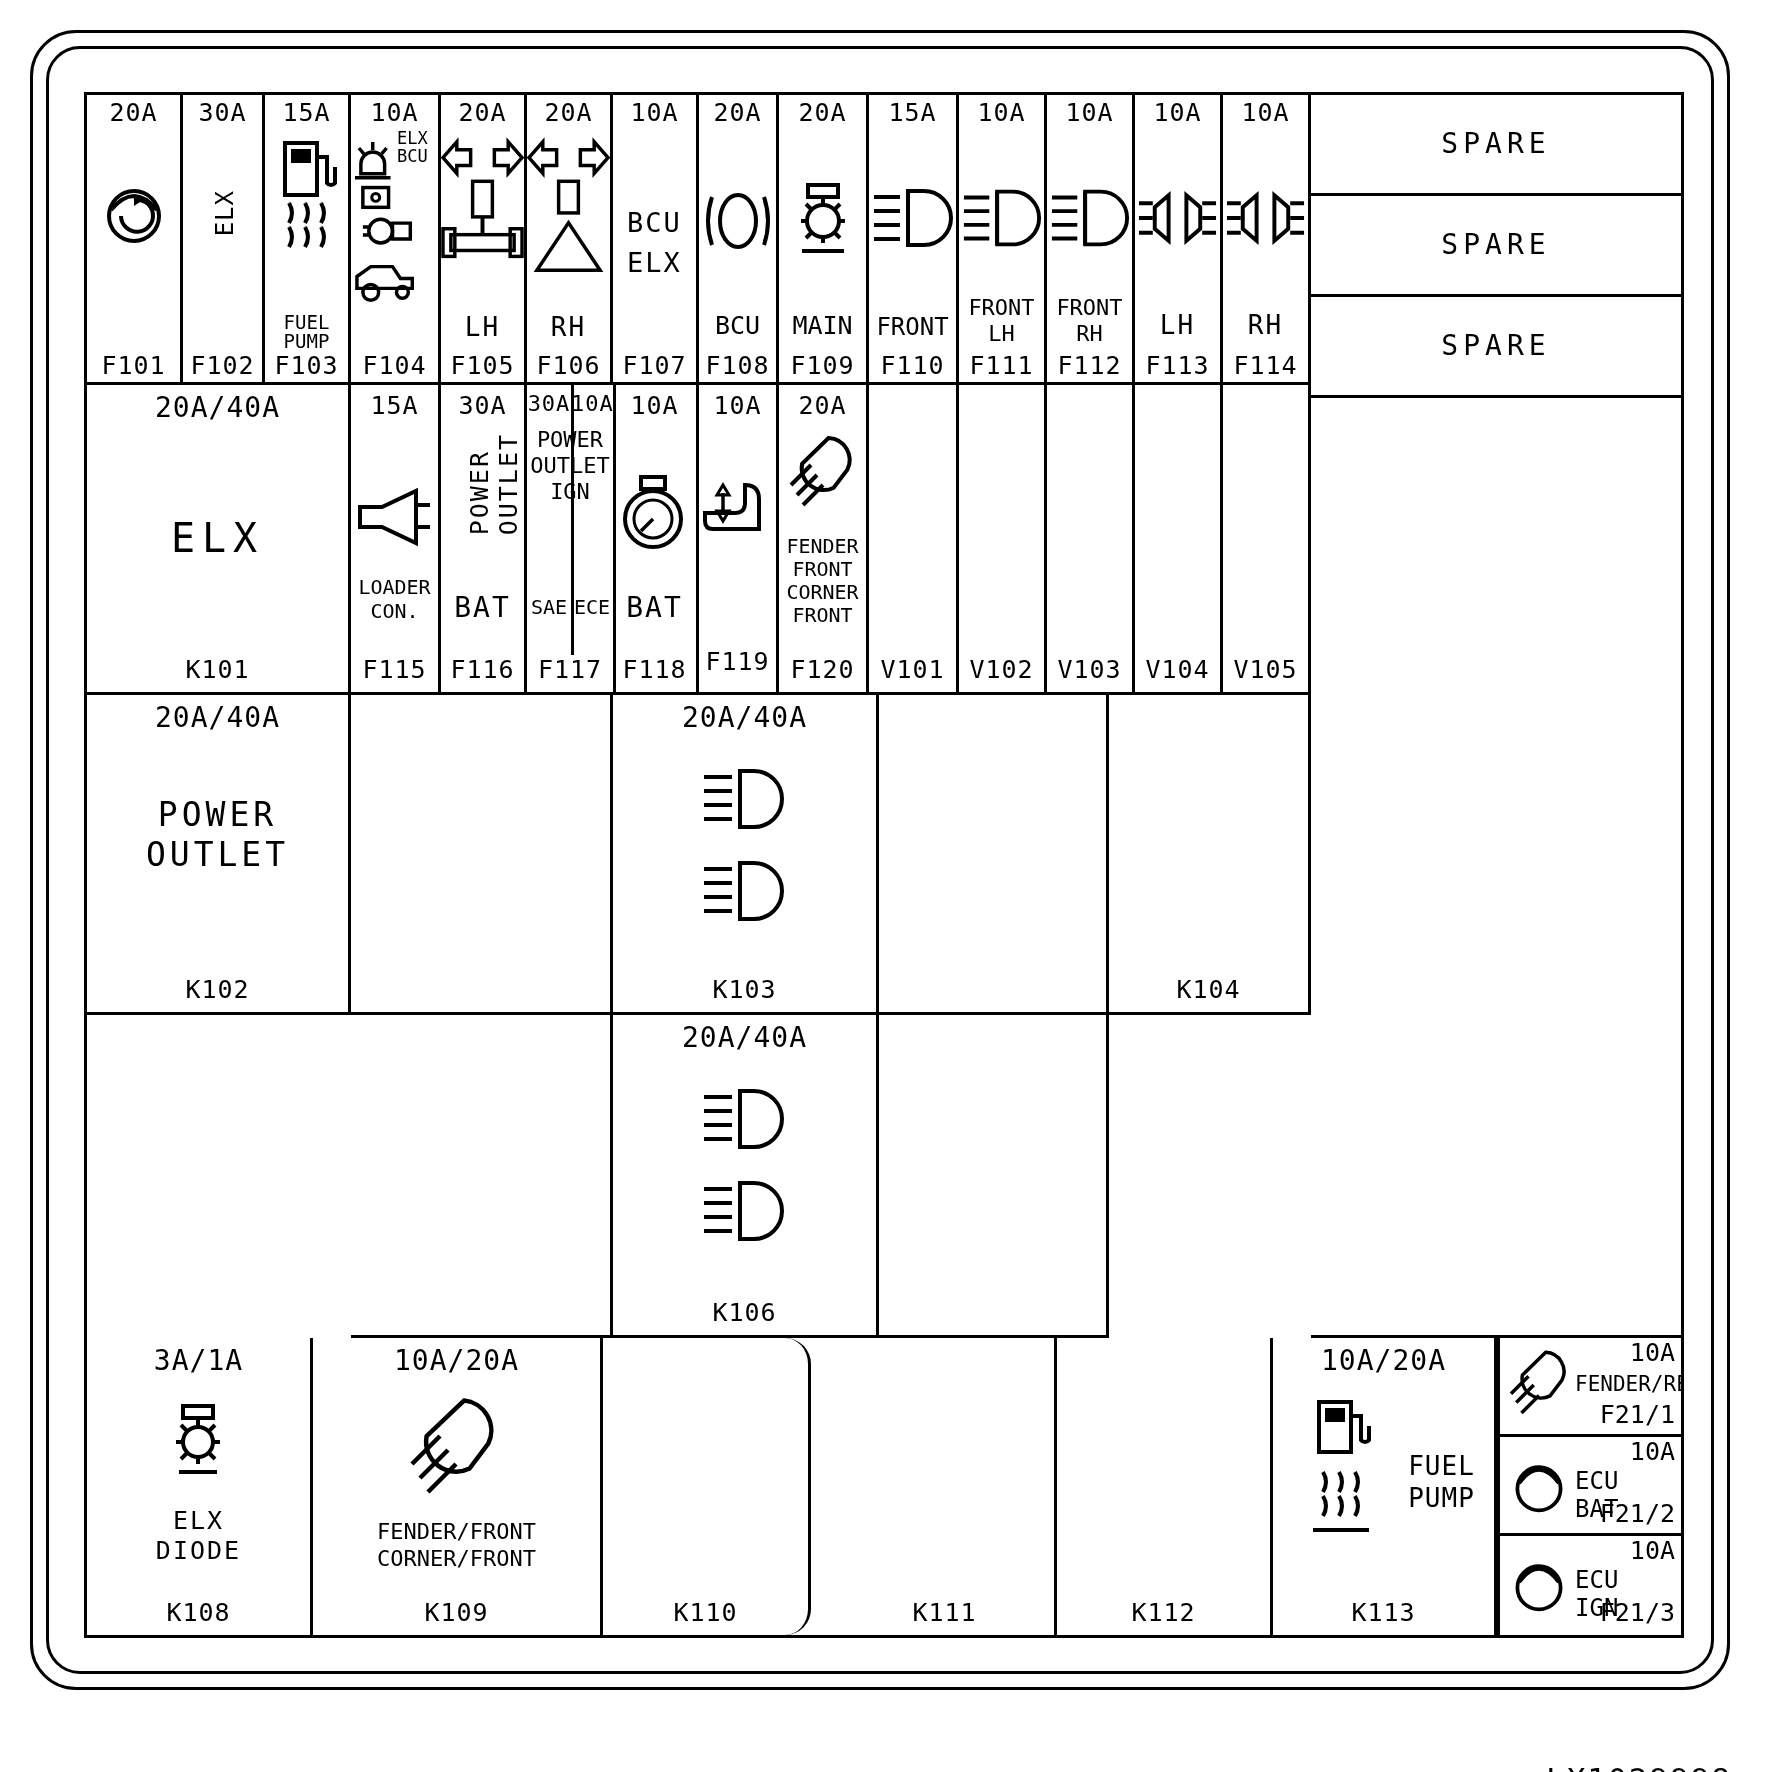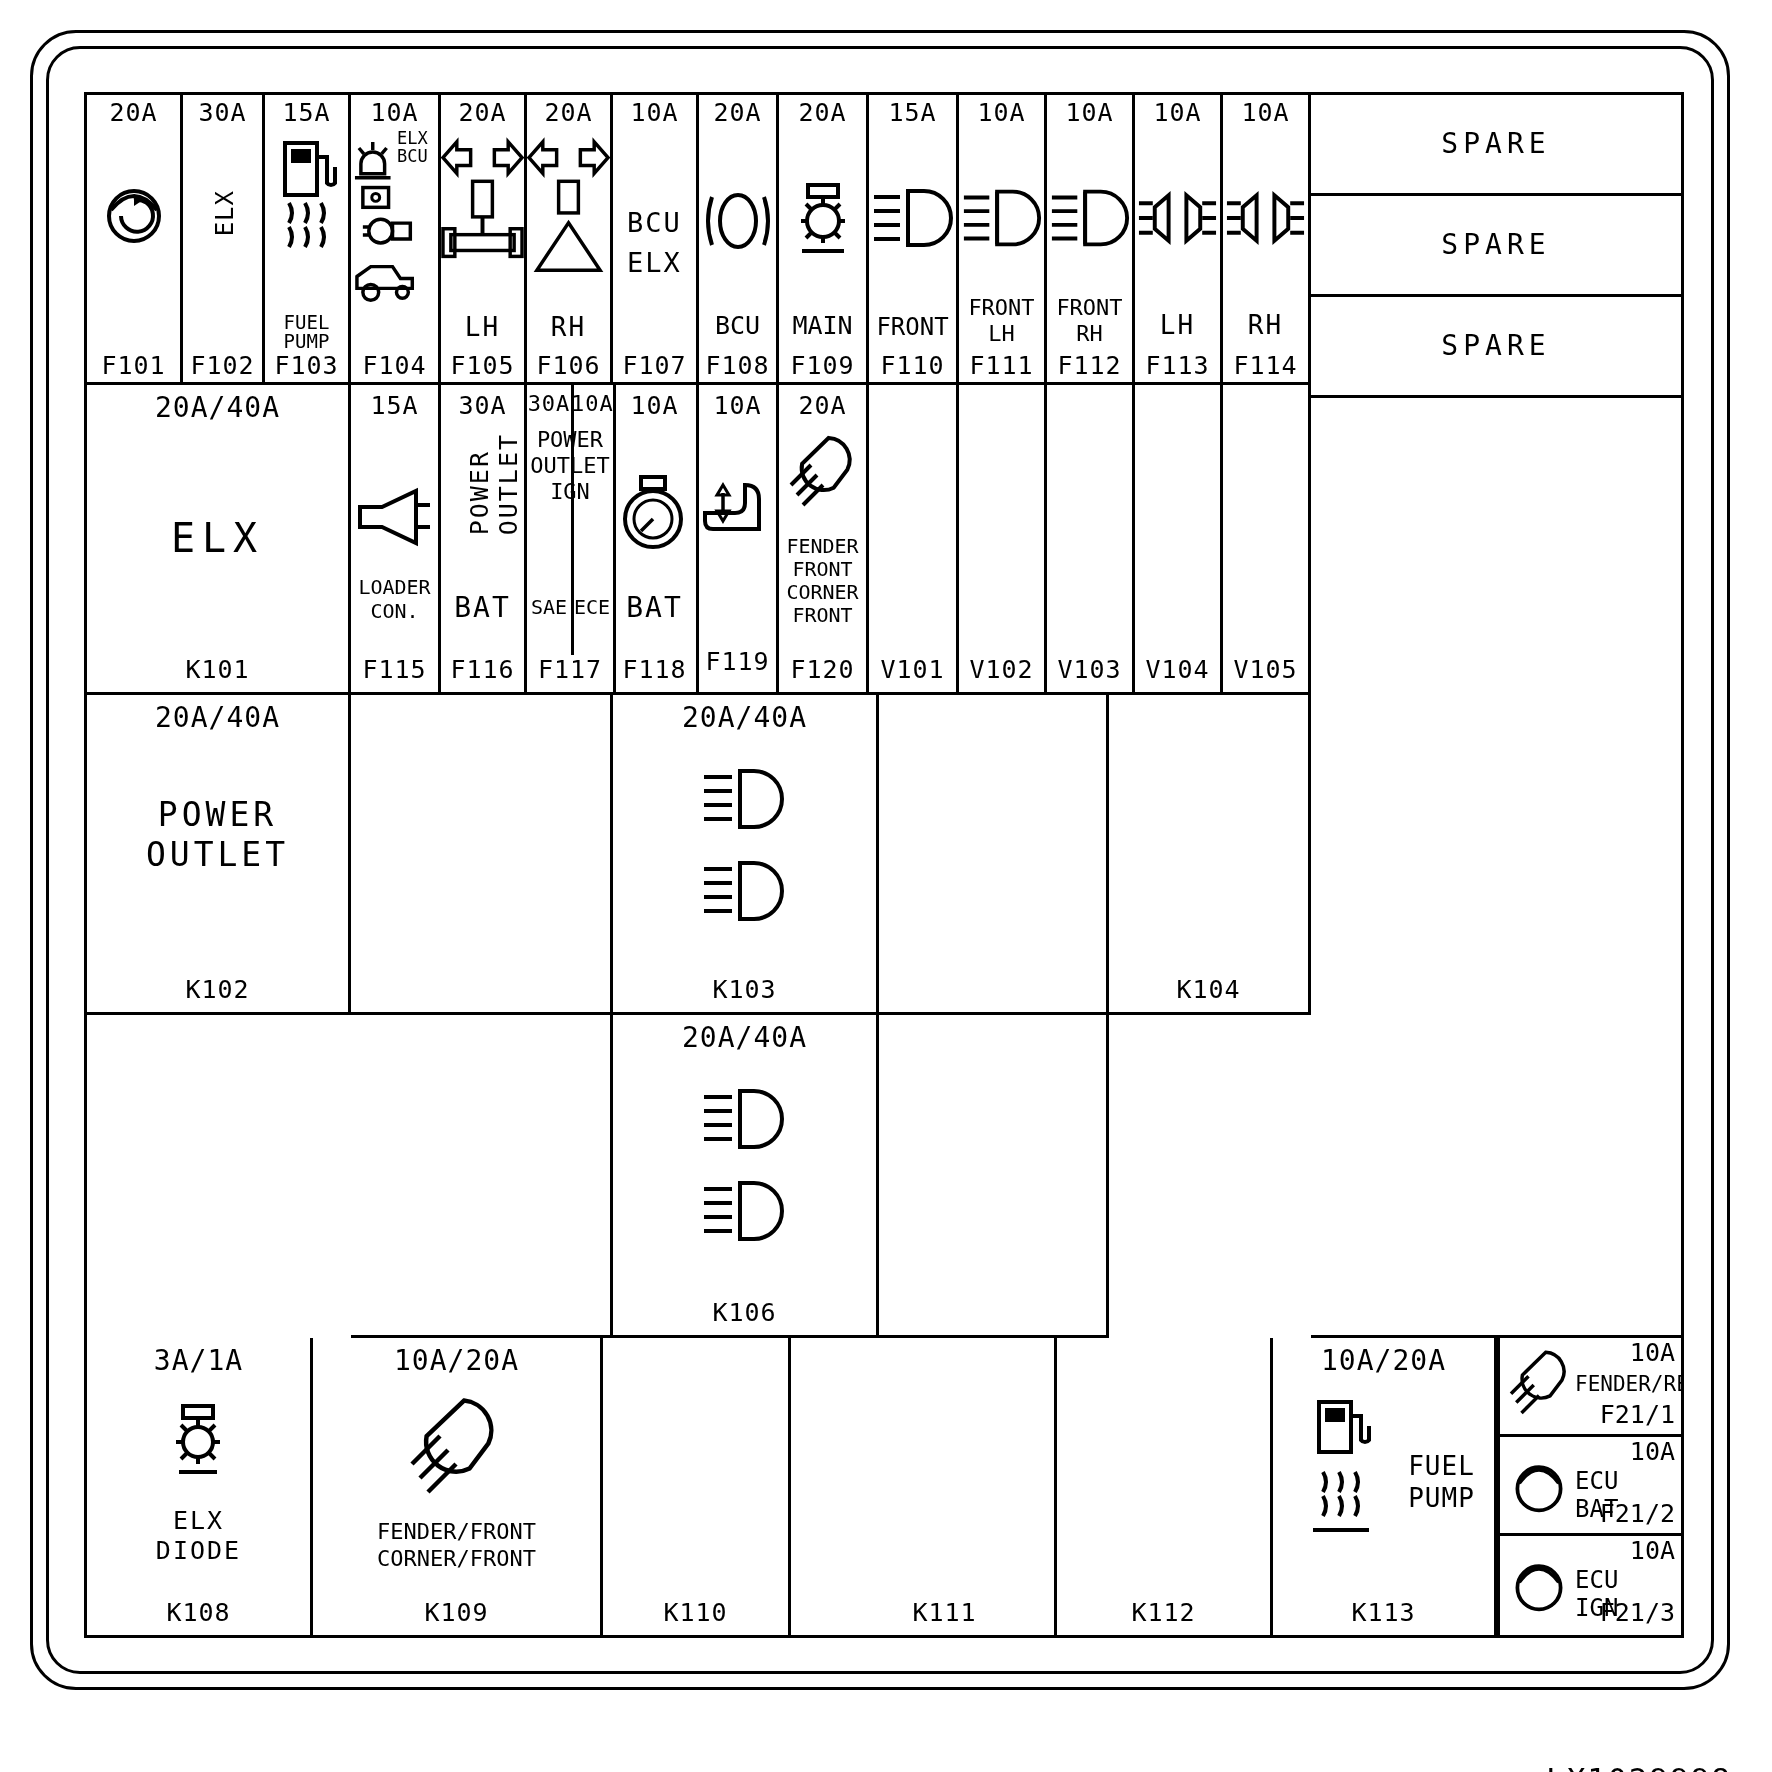--- a/index.html
+++ b/index.html
@@ -502,7 +502,7 @@
       <div class="lbl" style="top:180px;font-size:22px;line-height:27px;">FENDER/FRONT<br>CORNER/FRONT</div>
       <div class="code" style="bottom:8px;">K109</div>
     </div>
-    <div class="cell nb-b" style="left:516px;top:1243px;width:188px;height:297px;">
+    <div class="cell nb-b" style="left:516px;top:1243px;width:208px;height:297px;border-radius:26px;">
       <div class="code" style="bottom:8px;">K110</div>
     </div>
     <div class="cell nb-b" style="left:748px;top:1243px;width:222px;height:297px;">

